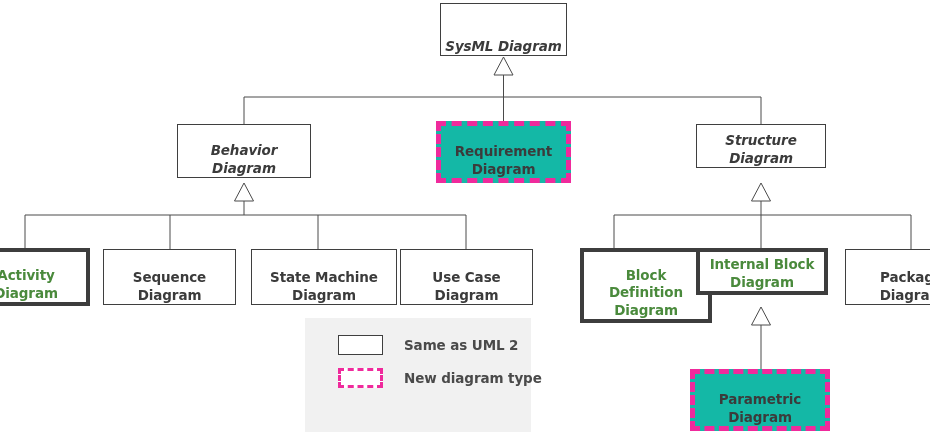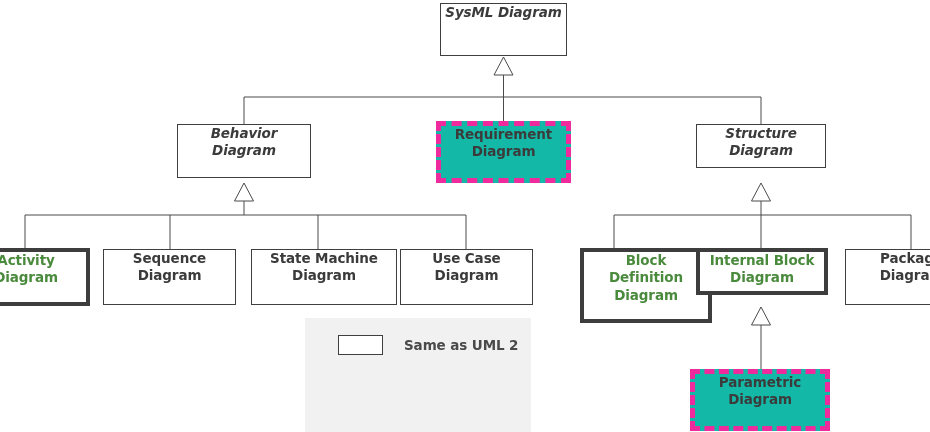--- a/index.html
+++ b/index.html
@@ -28,7 +28,7 @@
     box-sizing: border-box;
     background: #ffffff;
     display: flex;
-    align-items: flex-start;
+    align-items: flex-end;
     justify-content: center;
     text-align: center;
     line-height: 1.28;

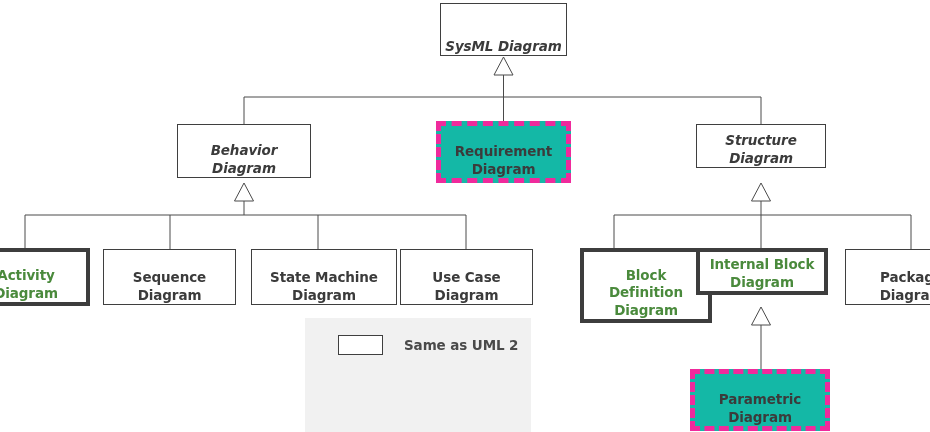--- a/index.html
+++ b/index.html
@@ -180,6 +180,10 @@
       <span class="swatch thin"></span>
       <span class="legend-text">Same as UML 2</span>
     </div>
+    <div class="legend-row">
+      <span class="swatch dashed"></span>
+      <span class="legend-text">New diagram type</span>
+    </div>
   </div>
 
 </div>

